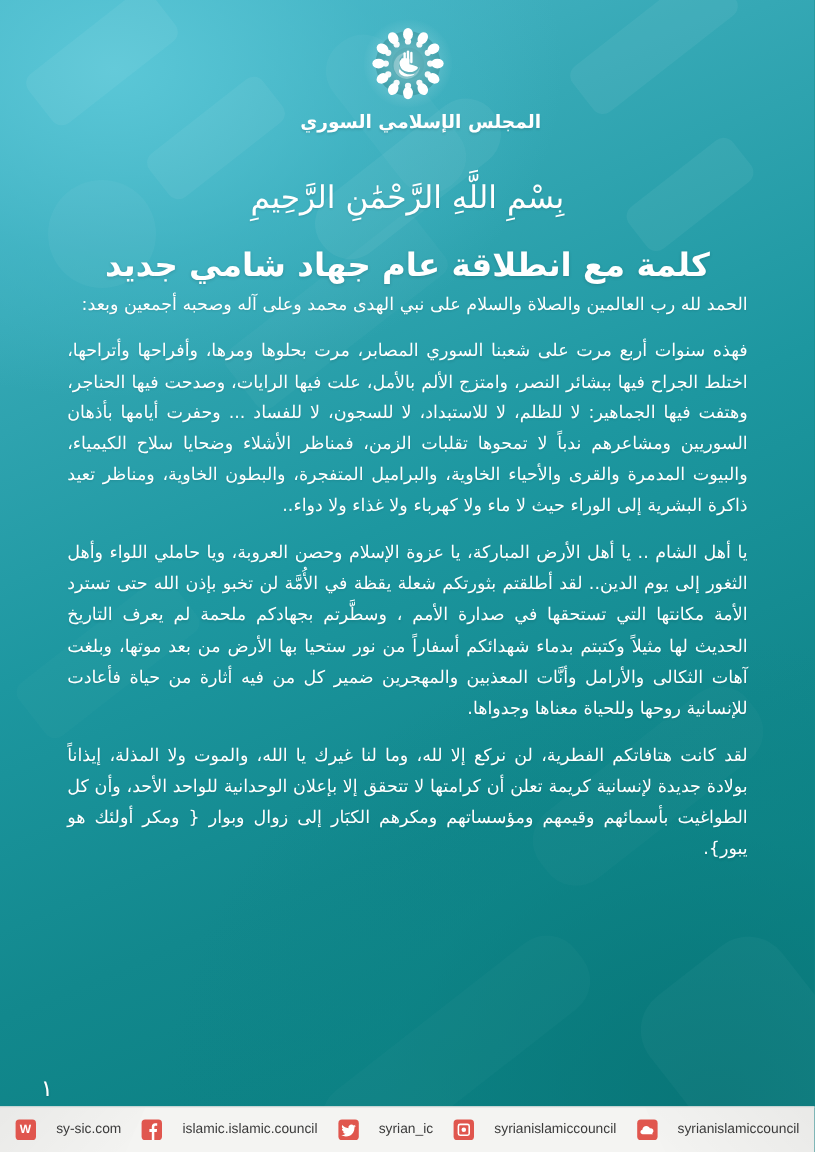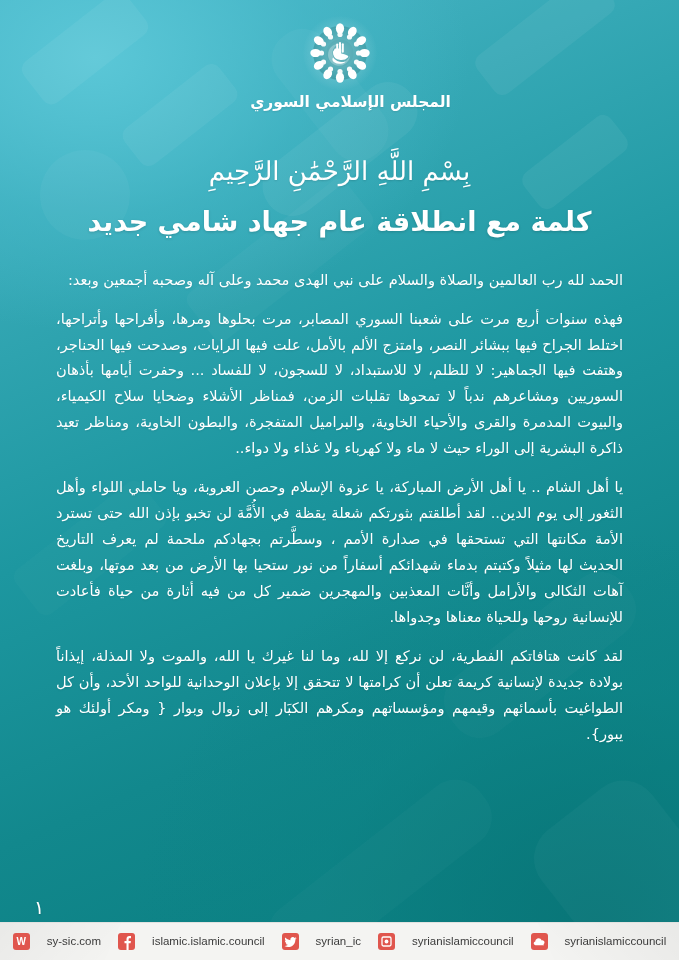--- a/index.html
+++ b/index.html
@@ -83,7 +83,7 @@
     margin-top: 30px;
     height: 44px;
     display: flex;
-    align-items: flex-end;
+    align-items: center;
     justify-content: center;
   }
   .basmala {

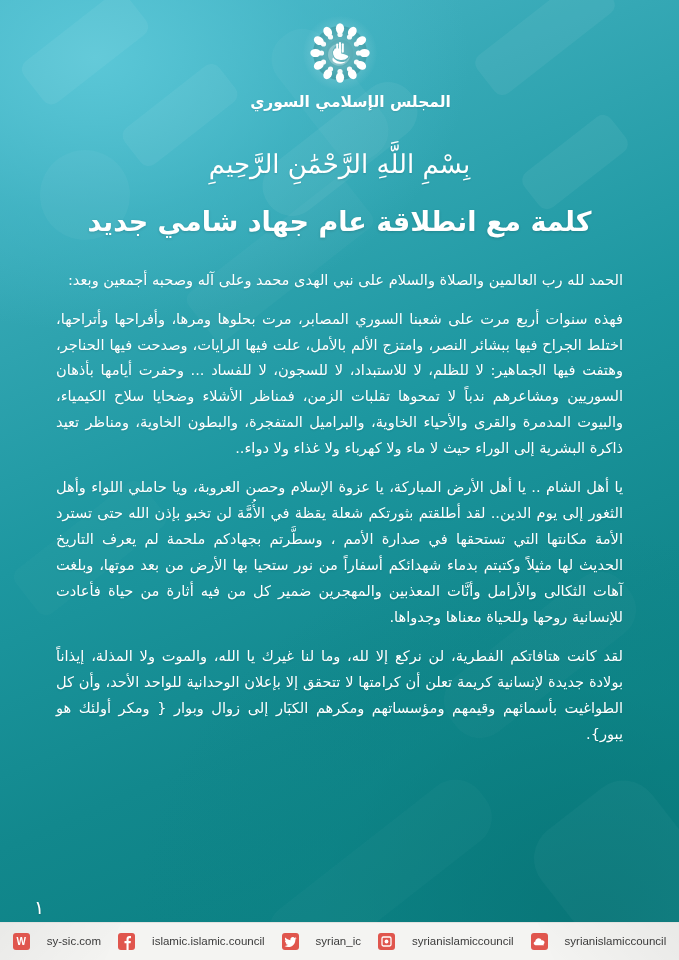--- a/index.html
+++ b/index.html
@@ -109,7 +109,6 @@
   .body-area {
     position: relative;
     z-index: 3;
-    margin-top: 26px;
     padding: 0 56px;
   }
 

